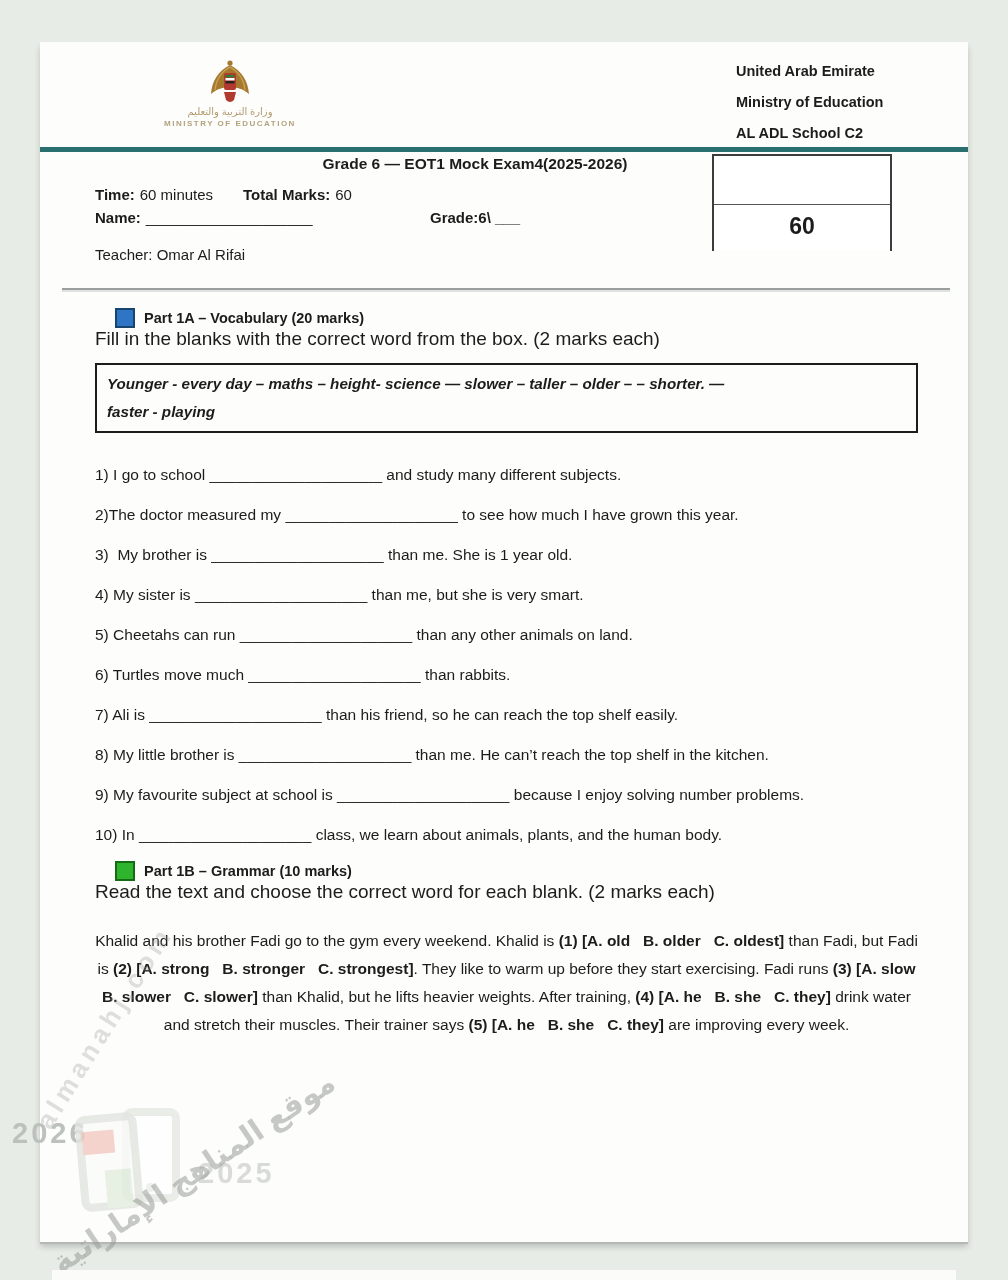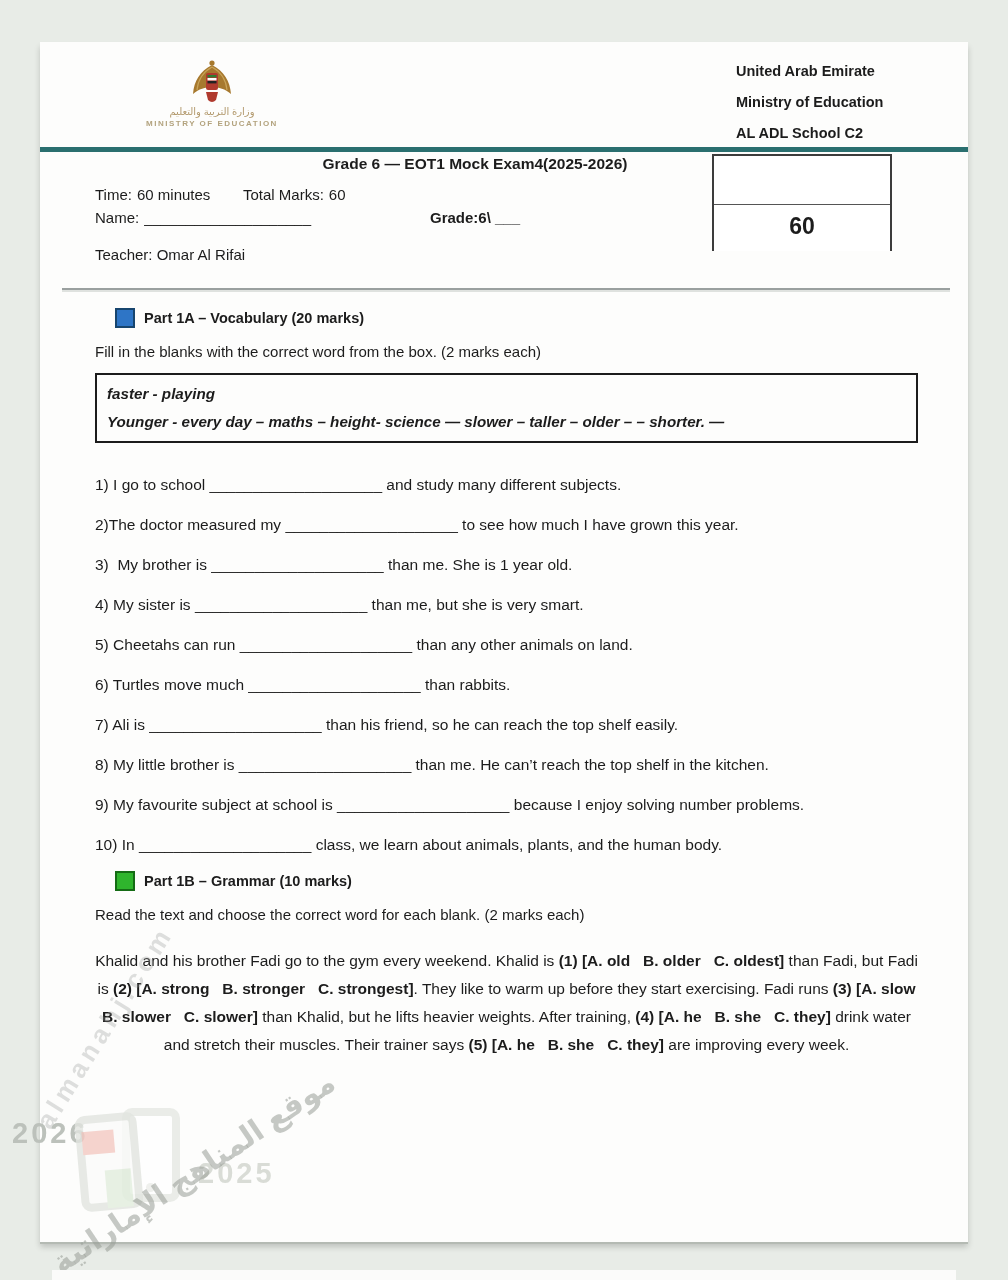--- a/index.html
+++ b/index.html
@@ -15,7 +15,7 @@
     box-shadow:0 2px 0 #b4bab3,0 5px 6px rgba(0,0,0,.18);
   }
   
-  .logo-block{position:absolute;left:87px;top:16px;width:170px;text-align:center;}
+  .logo-block{position:absolute;left:105px;top:16px;width:170px;text-align:center;}
   .logo-block svg{display:block;margin:0 auto;}
   .logo-ar{font-size:10px;color:#b39a6e;margin-top:2px;}
   .logo-en{font-size:8px;letter-spacing:1.5px;color:#b3a37e;margin-top:2px;font-weight:bold;}

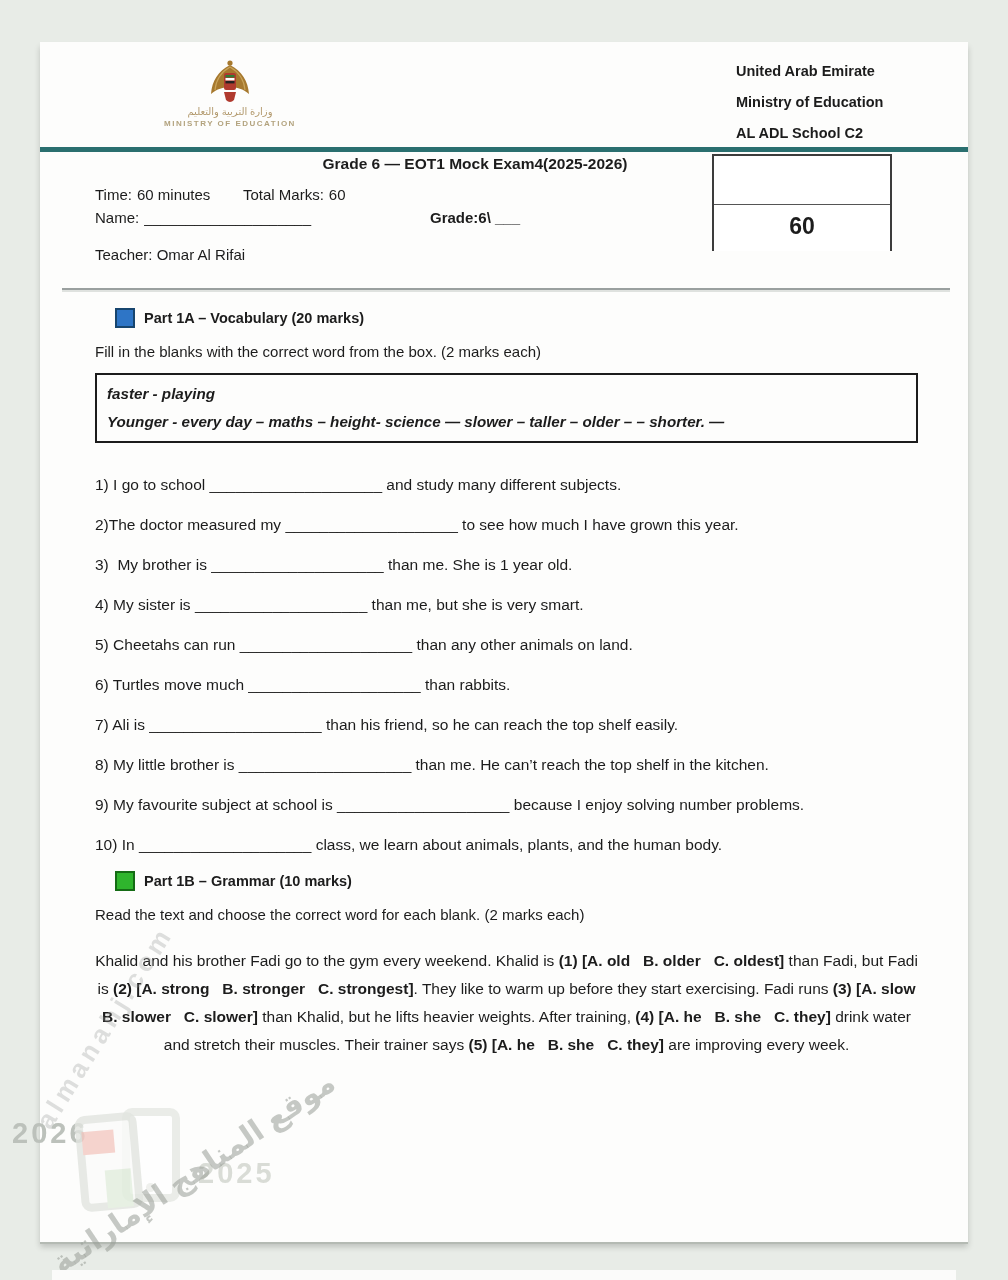--- a/index.html
+++ b/index.html
@@ -31,7 +31,7 @@
   .score-val{height:45px;text-align:center;font-weight:bold;font-size:23px;padding-top:8px;box-sizing:border-box;}
   
   .info{position:absolute;left:55px;top:144px;right:40px;font-size:15px;}
-  .inline-lbl{font-weight:normal;}
+  .inline-lbl{font-weight:bold;}
   .inline-val{margin-left:5px;}
   .time-line{position:relative;height:19px;}
   .marks-pair{position:absolute;left:148px;top:0;}

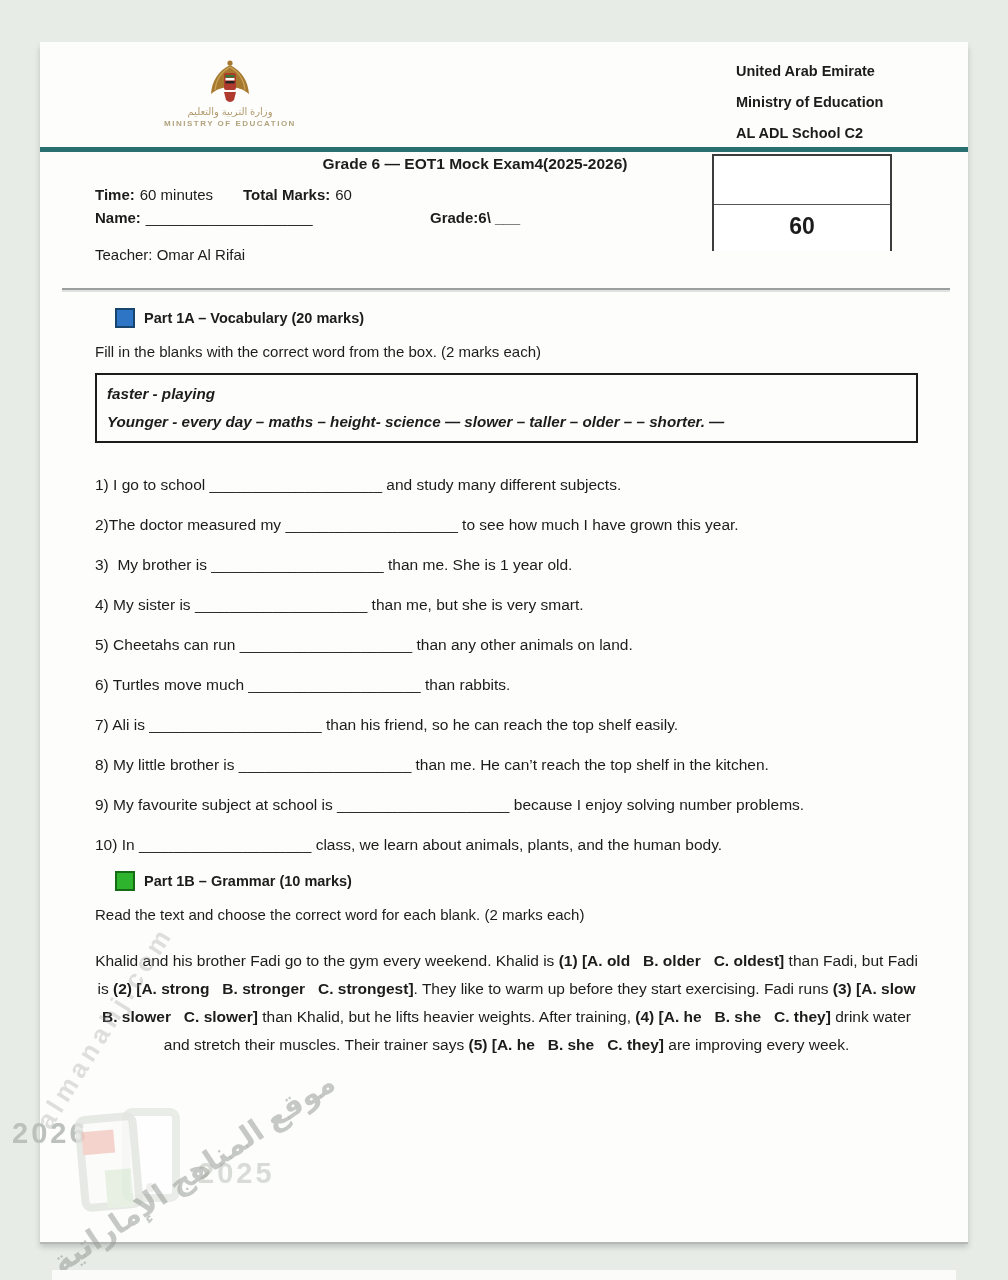--- a/index.html
+++ b/index.html
@@ -46,7 +46,7 @@
   .sq{width:16px;height:16px;display:inline-block;margin-right:9px;flex:0 0 auto;}
   .sq-blue{background:#2e75c6;border:2px solid #17456e;}
   .sq-green{background:#2fb52d;border:2px solid #156c15;}
-  .instruction{margin-top:15px;font-size:15px;}
+  .instruction{font-size:19px;}
   .word-box{margin-top:13px;border:2px solid #1c1c1c;padding:5px 10px;
     font-weight:bold;font-style:italic;font-size:15.2px;line-height:28px;}
   .questions{margin-top:28px;}

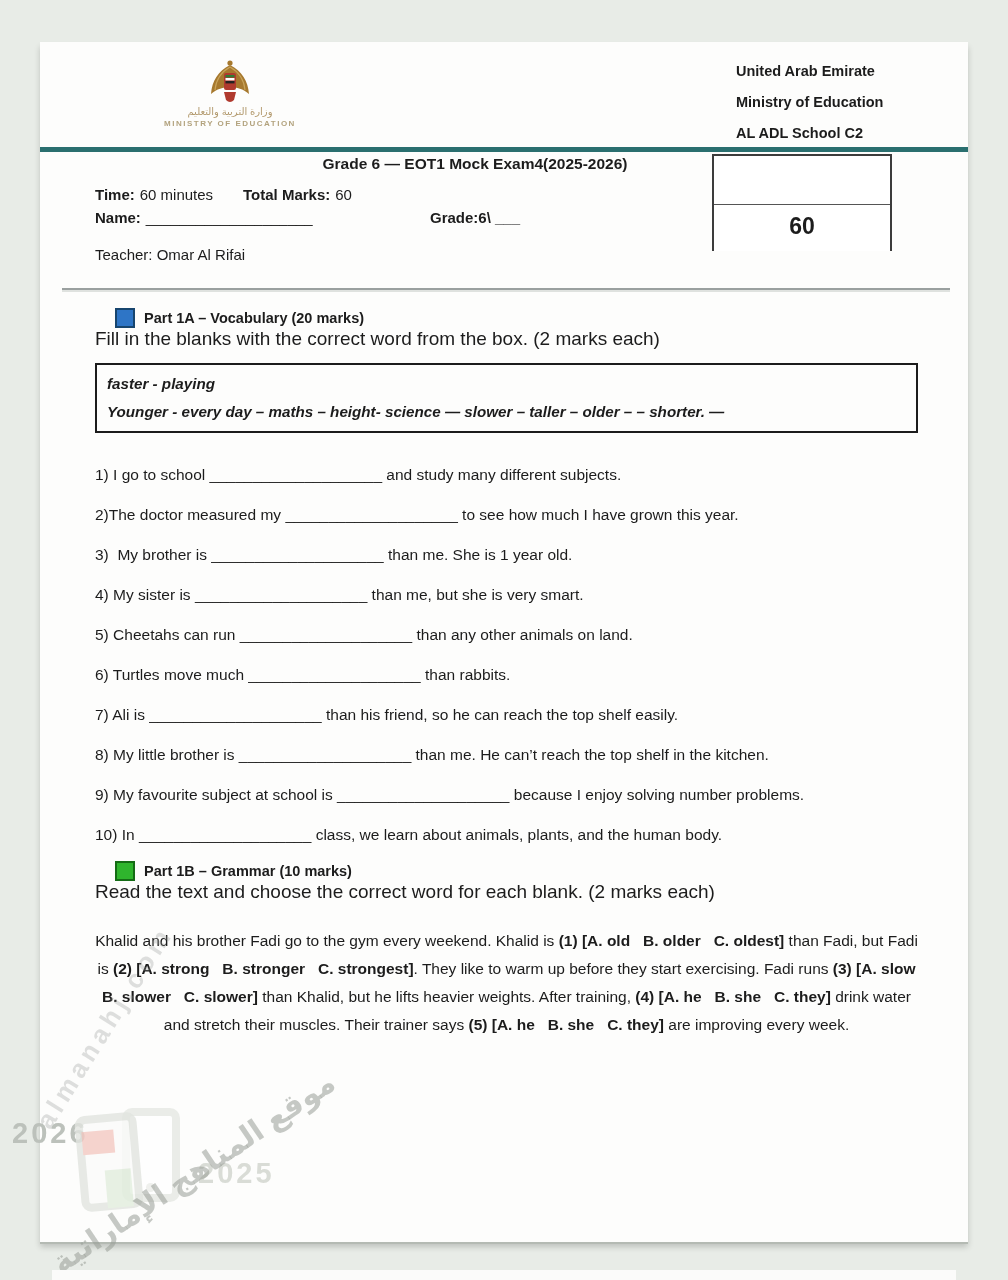--- a/index.html
+++ b/index.html
@@ -135,8 +135,8 @@
     <div class="instruction">Fill in the blanks with the correct word from the box. (2 marks each)</div>
 
     <div class="word-box">
+        <div class="wb-line">Younger - every day – maths – height-  science — slower – taller – older – – shorter. —</div>
         <div class="wb-line">faster - playing</div>
-        <div class="wb-line">Younger - every day – maths – height-  science — slower – taller – older – – shorter. —</div>
       </div>
 
     <div class="questions">

